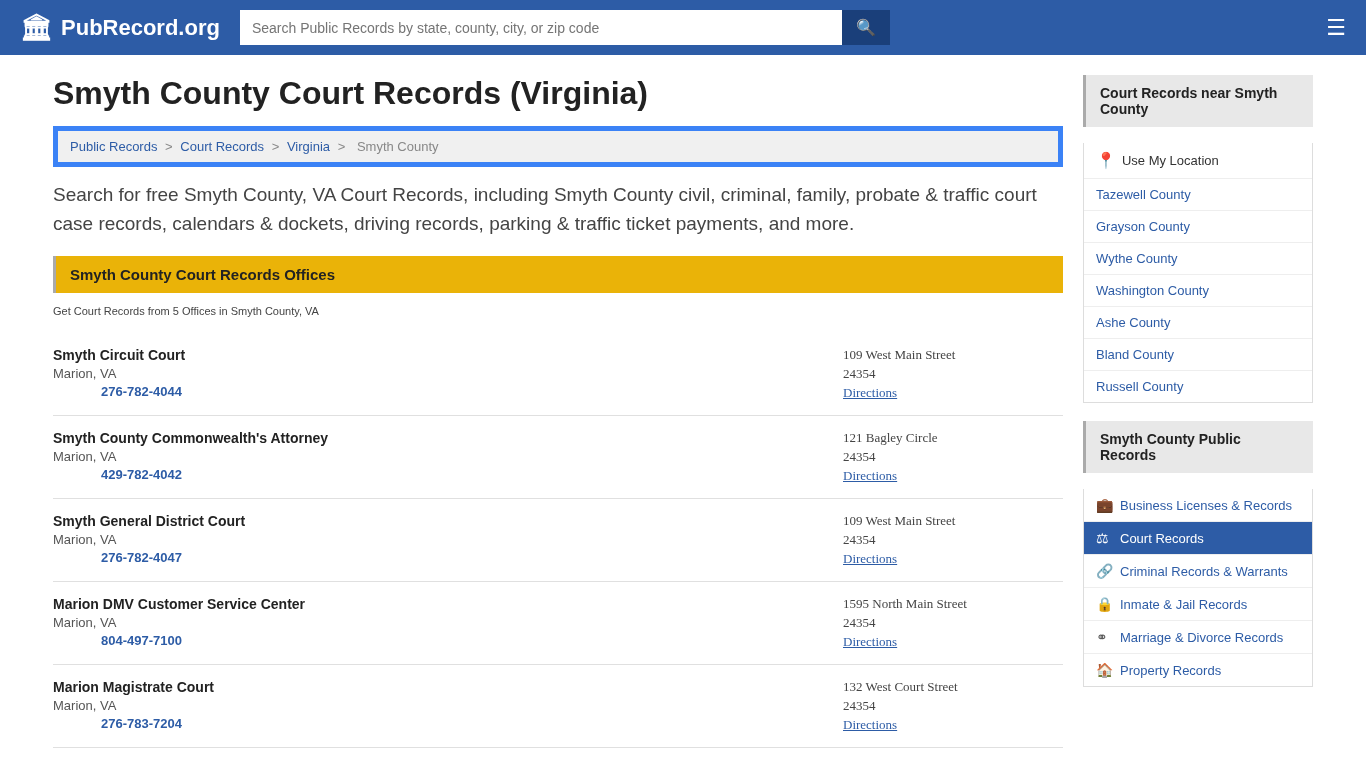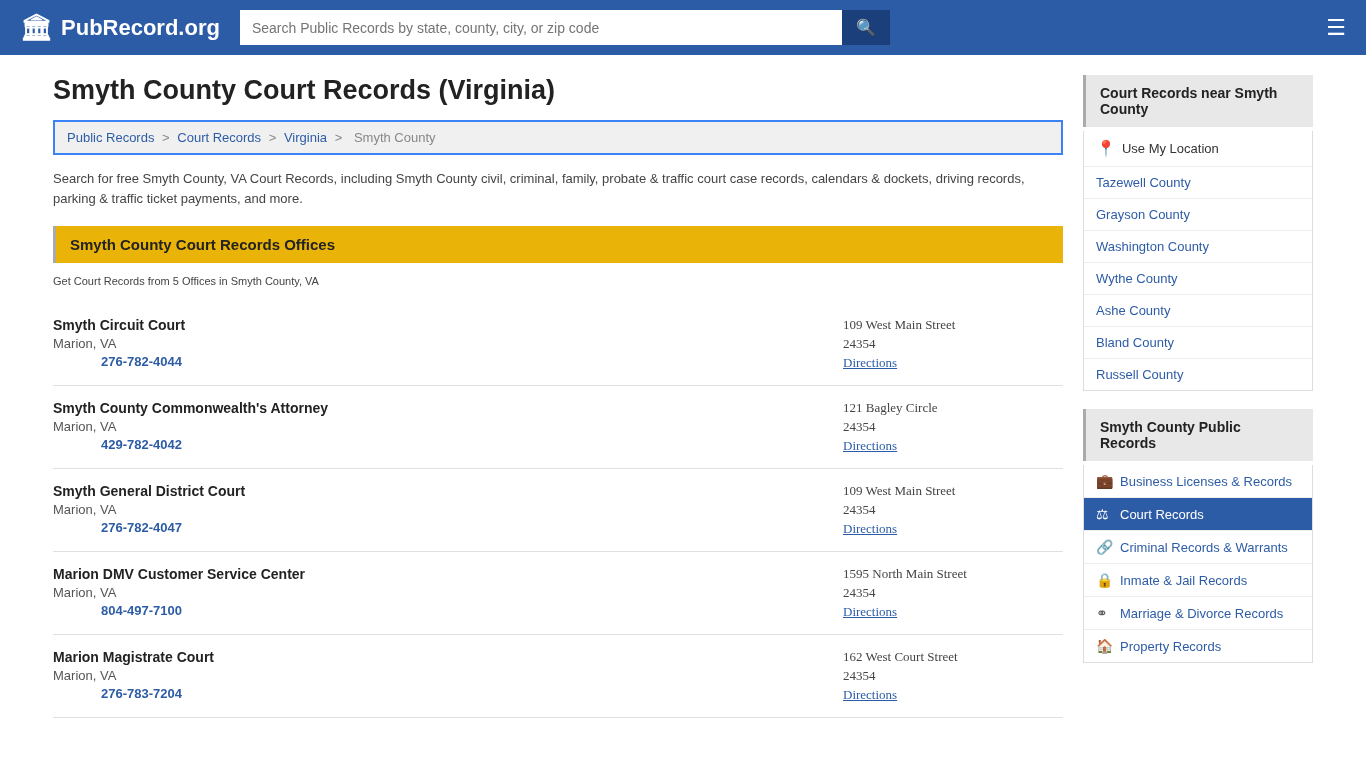--- a/index.html
+++ b/index.html
@@ -70,7 +70,7 @@
       flex: 1;
     }
     .page-title {
-      font-size: 27px;
+      font-size: 32px;
       font-weight: bold;
       color: #222;
       margin-bottom: 14px;

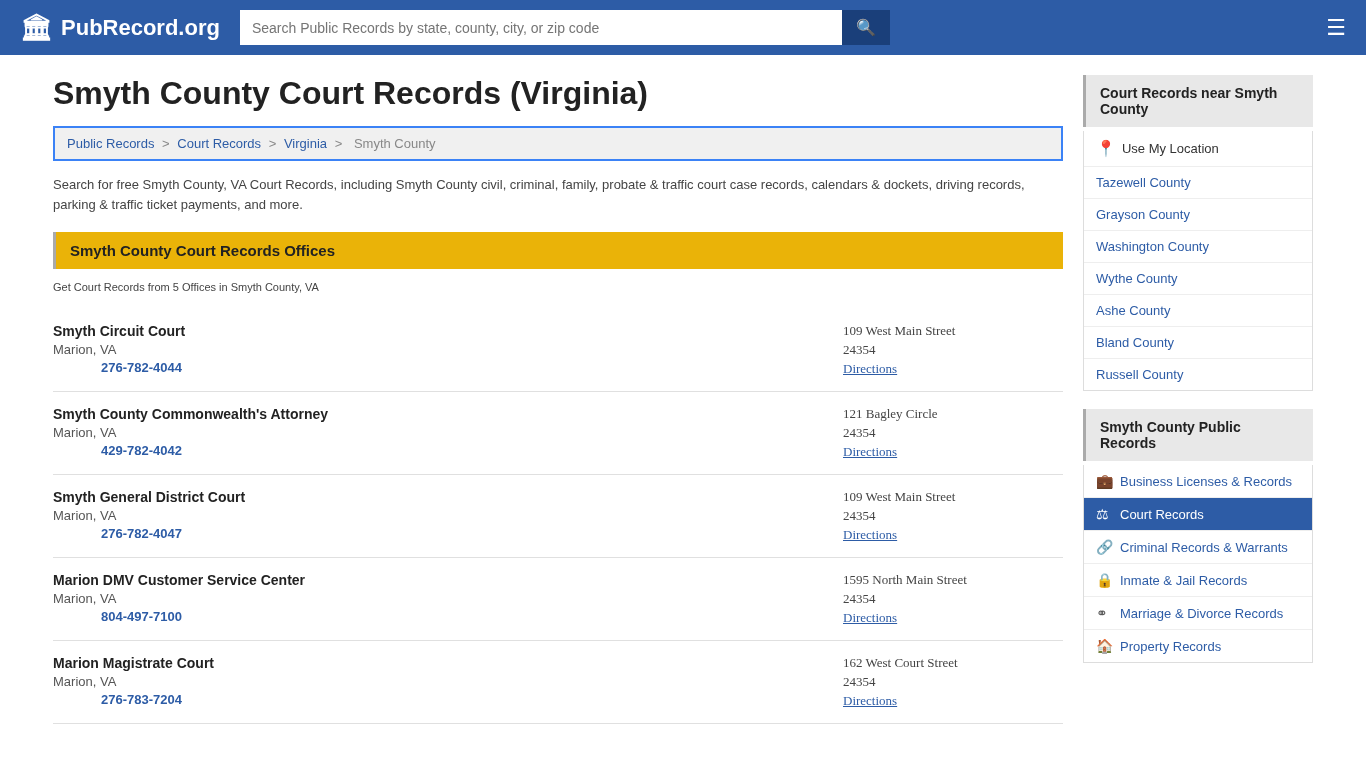--- a/index.html
+++ b/index.html
@@ -170,7 +170,7 @@
       font-size: 14px;
       font-weight: bold;
       color: #222;
-      margin-bottom: 4px;
+      margin-bottom: 16px;
       border-left: 3px solid #aaa;
     }
     .sidebar-list {

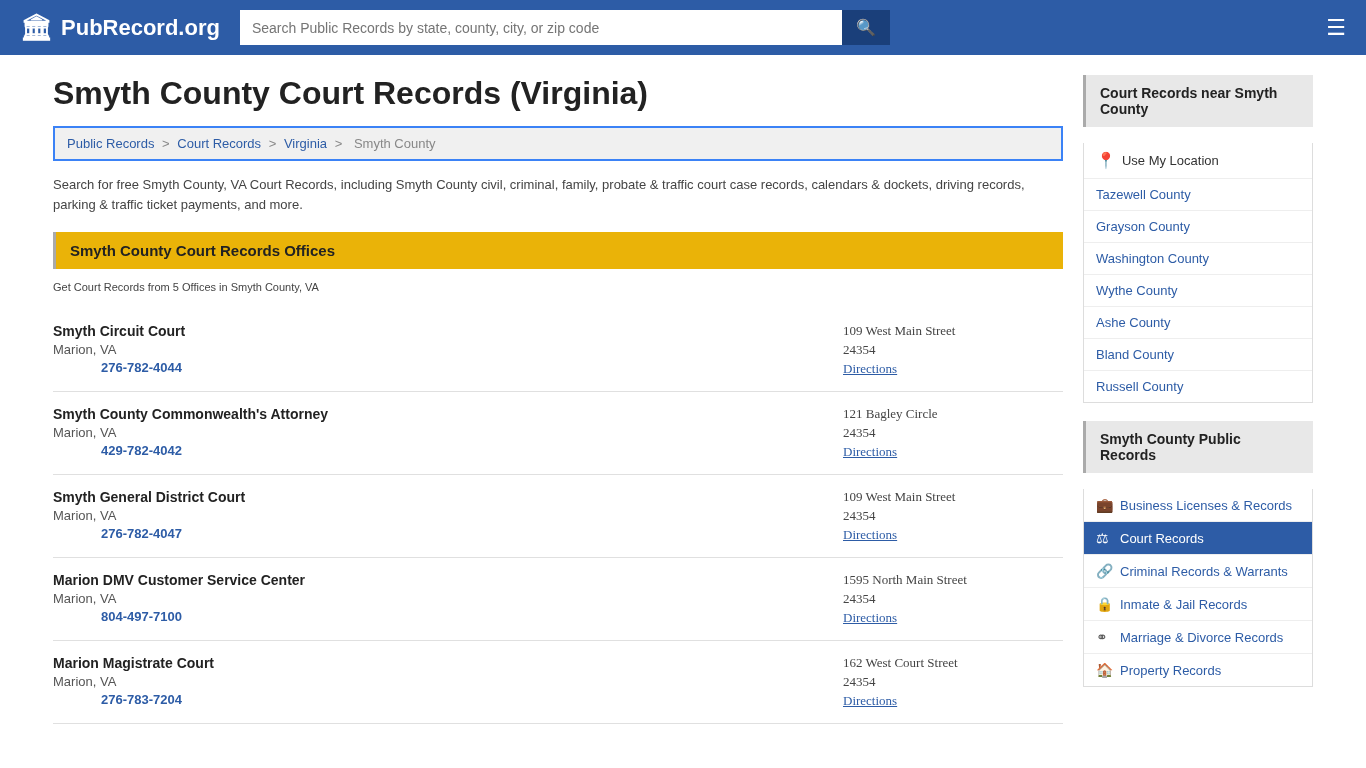--- a/index.html
+++ b/index.html
@@ -81,7 +81,7 @@
       font-size: 13px;
       color: #555;
       margin-bottom: 14px;
-      border: 2px solid #3b82f6;
+      border: 5px solid #3b82f6;
     }
     .breadcrumb a {
       color: #2d5ca6;

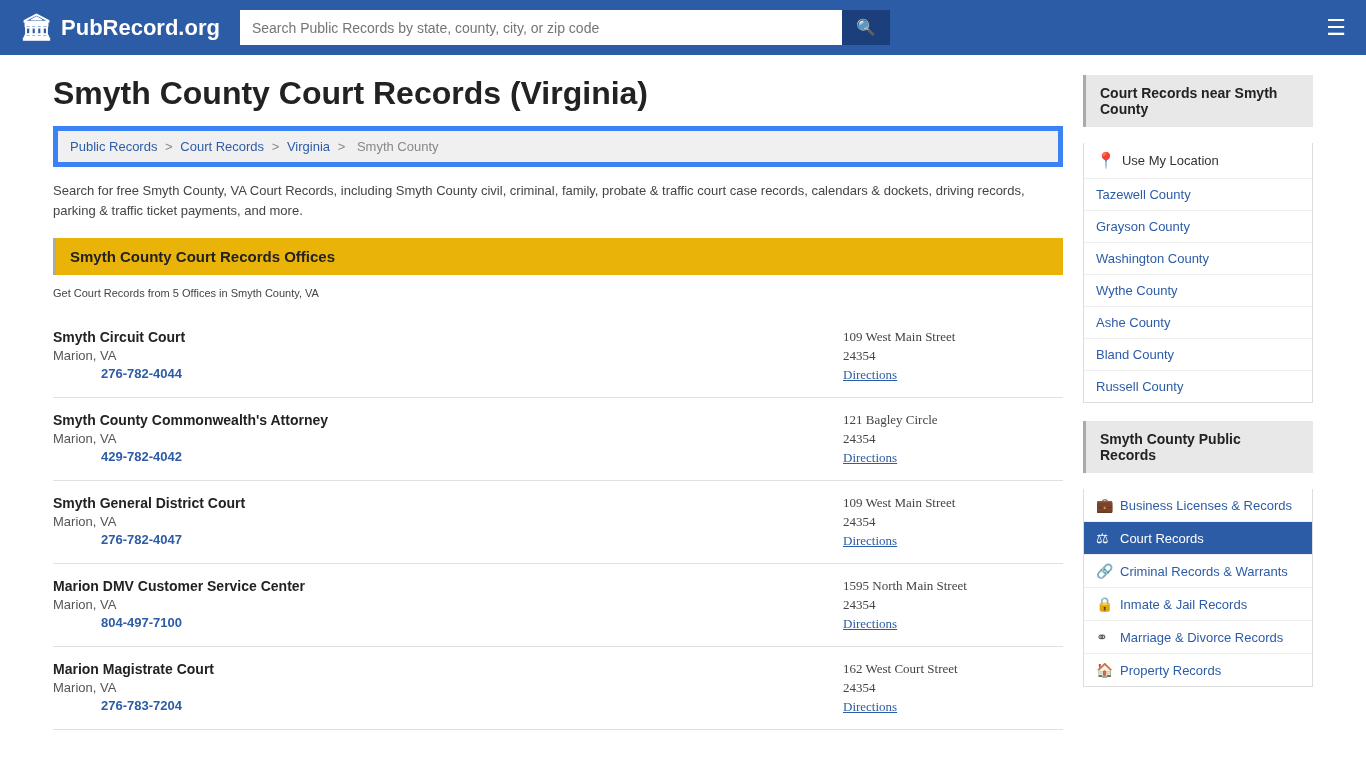--- a/index.html
+++ b/index.html
@@ -92,7 +92,7 @@
       color: #888;
     }
     .description {
-      font-size: 13px;
+      font-size: 19px;
       color: #444;
       margin-bottom: 18px;
       line-height: 1.5;

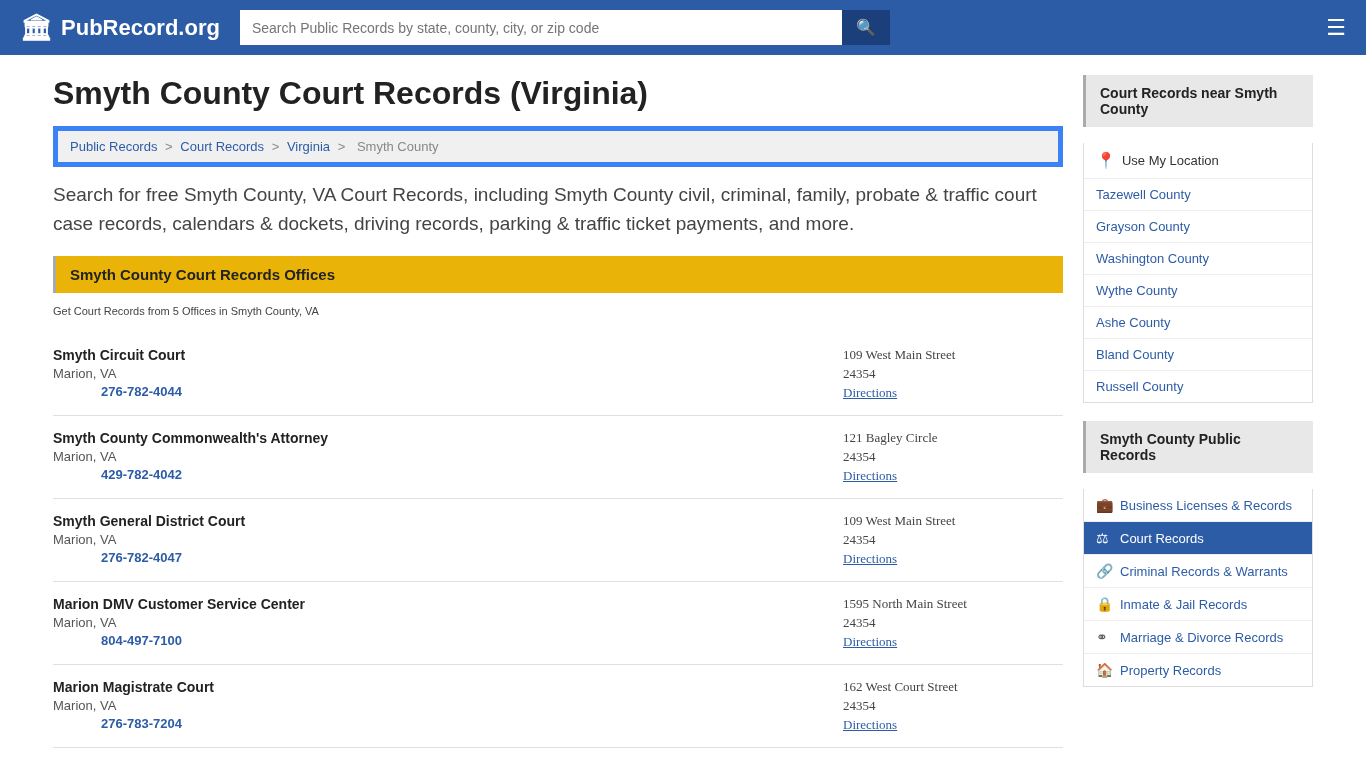--- a/index.html
+++ b/index.html
@@ -328,8 +328,8 @@
 
     <li>Tazewell County</li>
         <li>Grayson County</li>
+        <li>Wythe County</li>
         <li>Washington County</li>
-        <li>Wythe County</li>
         <li>Ashe County</li>
         <li>Bland County</li>
         <li>Russell County</li>

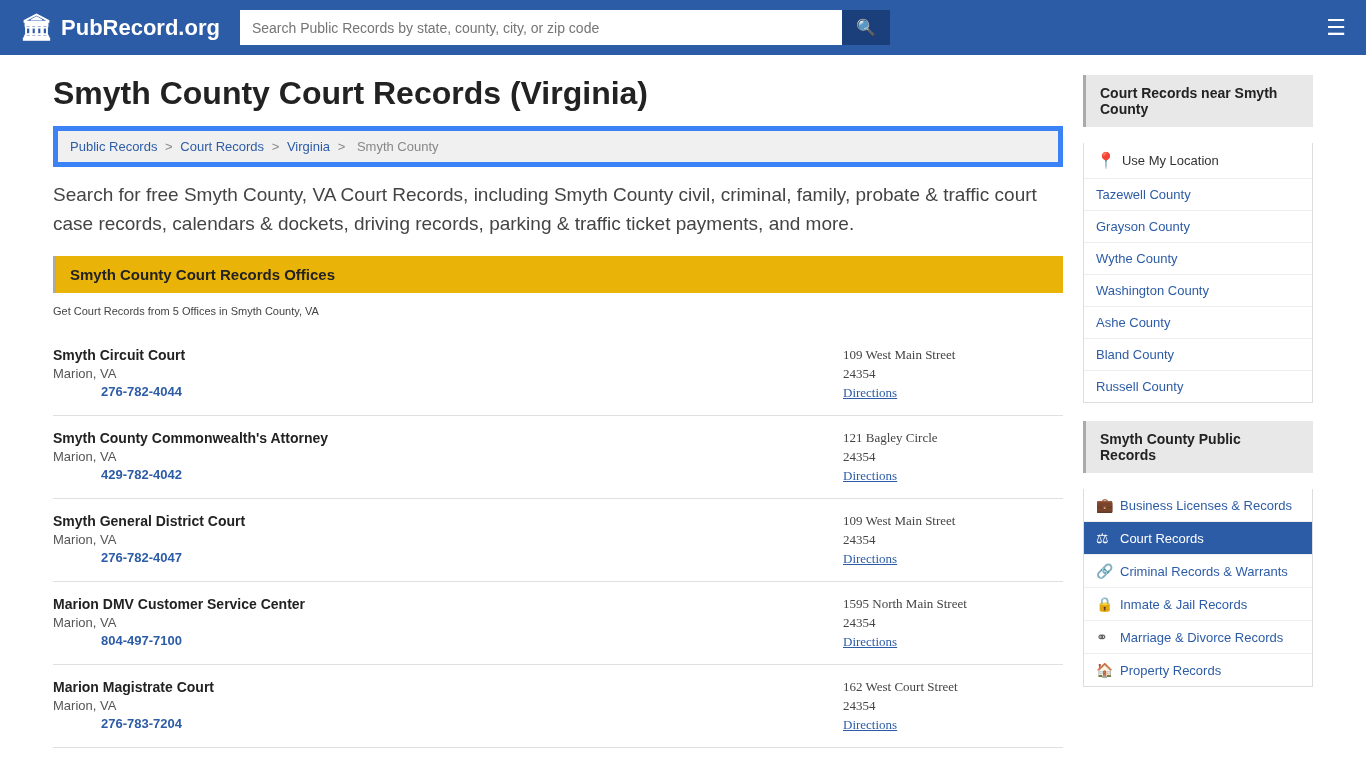--- a/index.html
+++ b/index.html
@@ -308,7 +308,7 @@
       <div class="office-phone">276-783-7204</div>
     </div>
     <div class="office-right">
-      <div class="office-address">162 West Court Street</div>
+      <div class="office-address">132 West Court Street</div>
       <div class="office-zip">24354</div>
       <a class="directions-link" href="#">Directions</a>
     </div>

